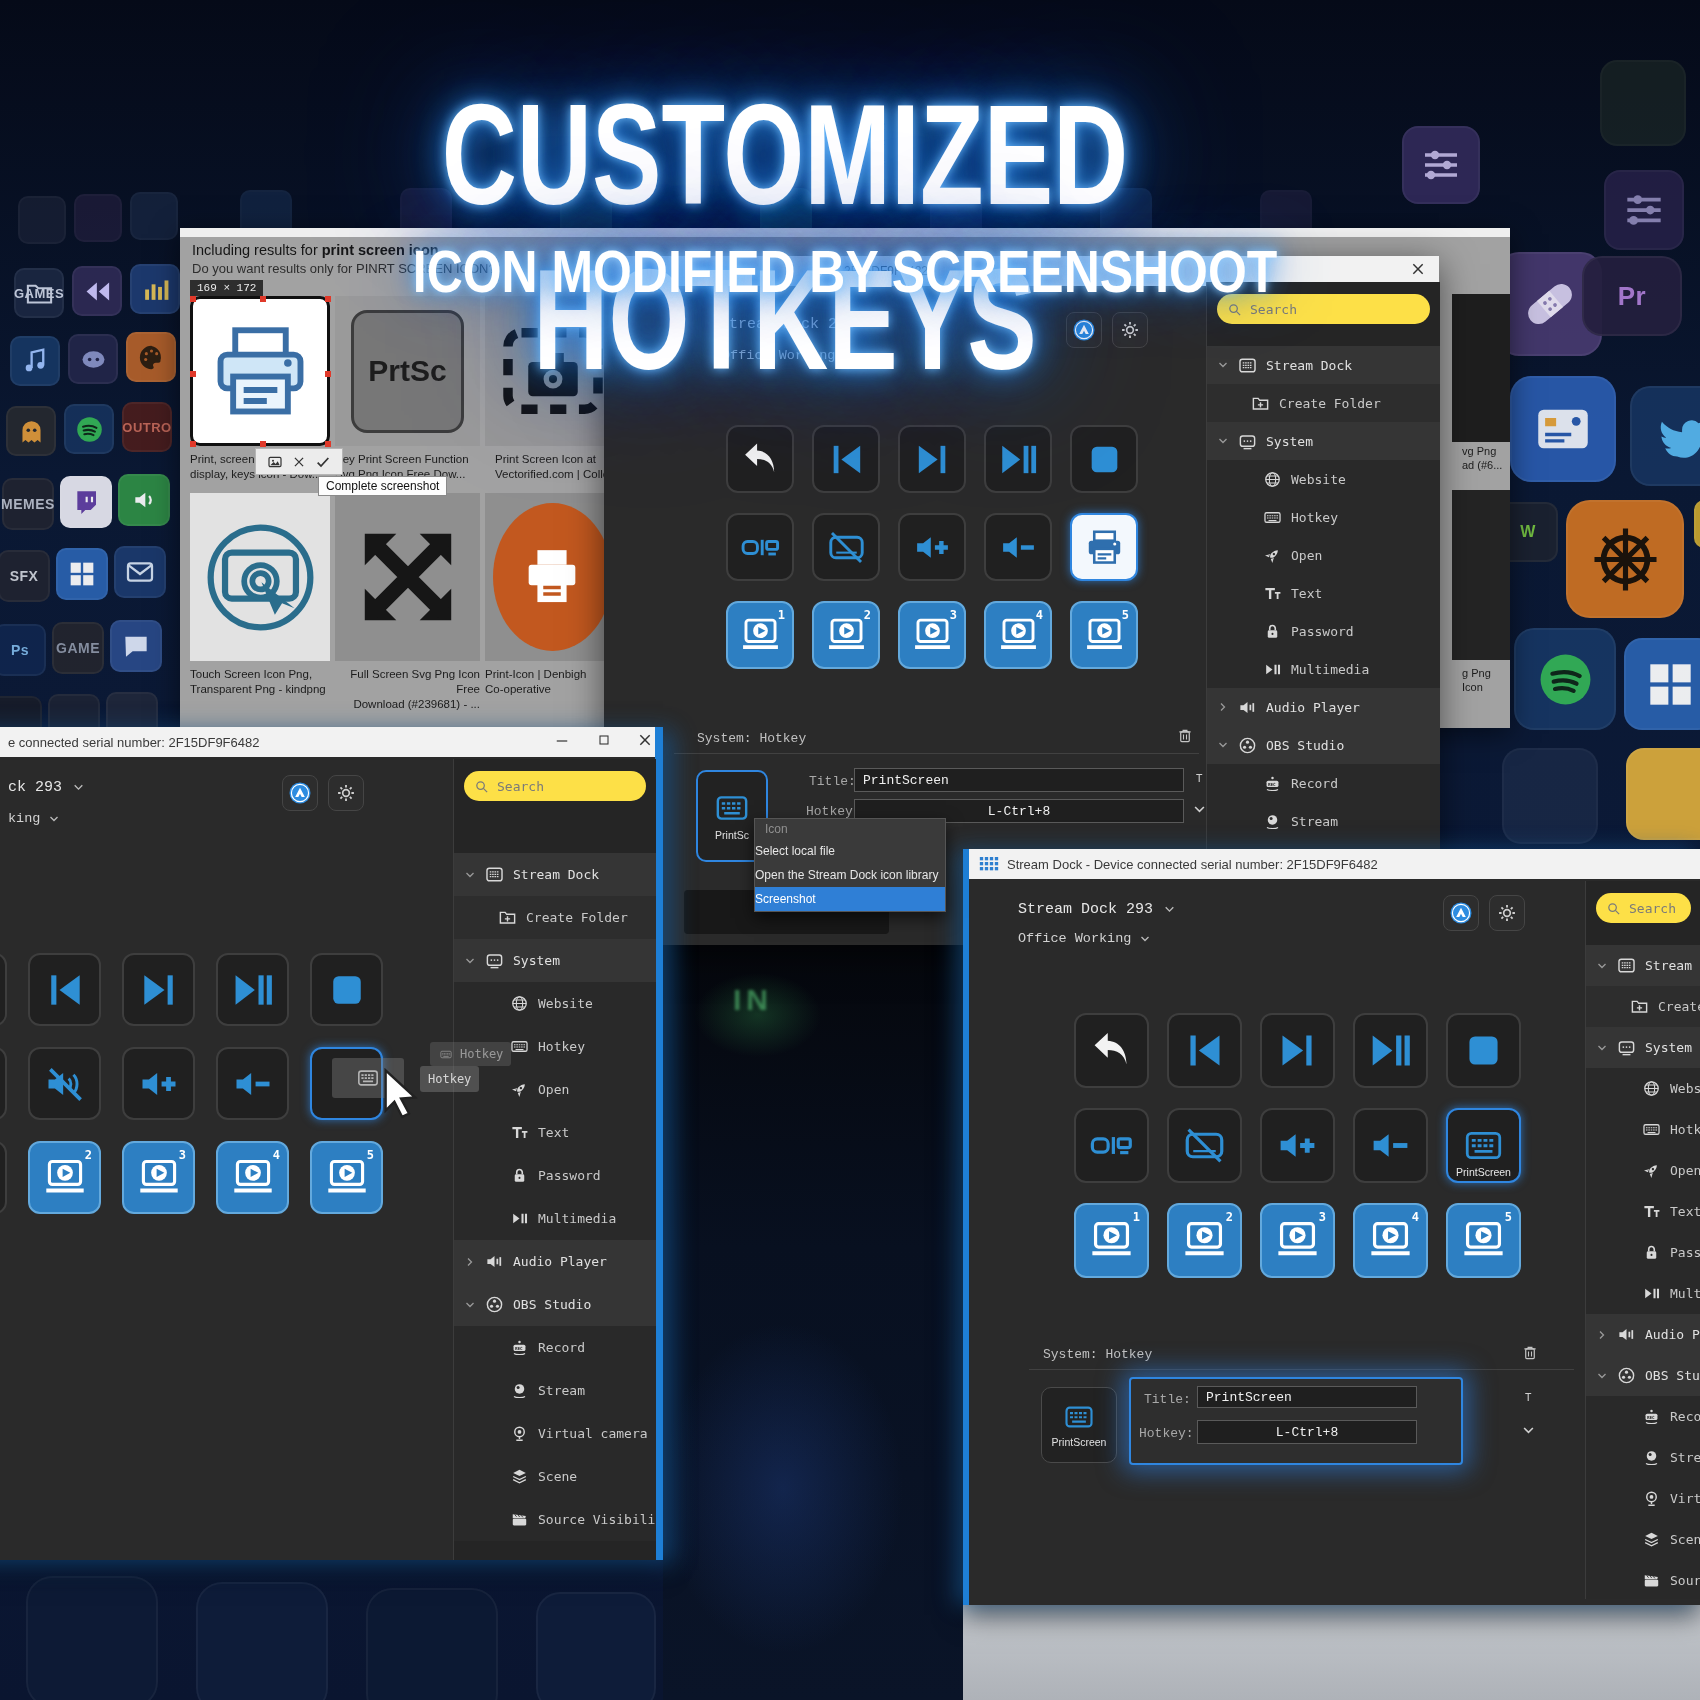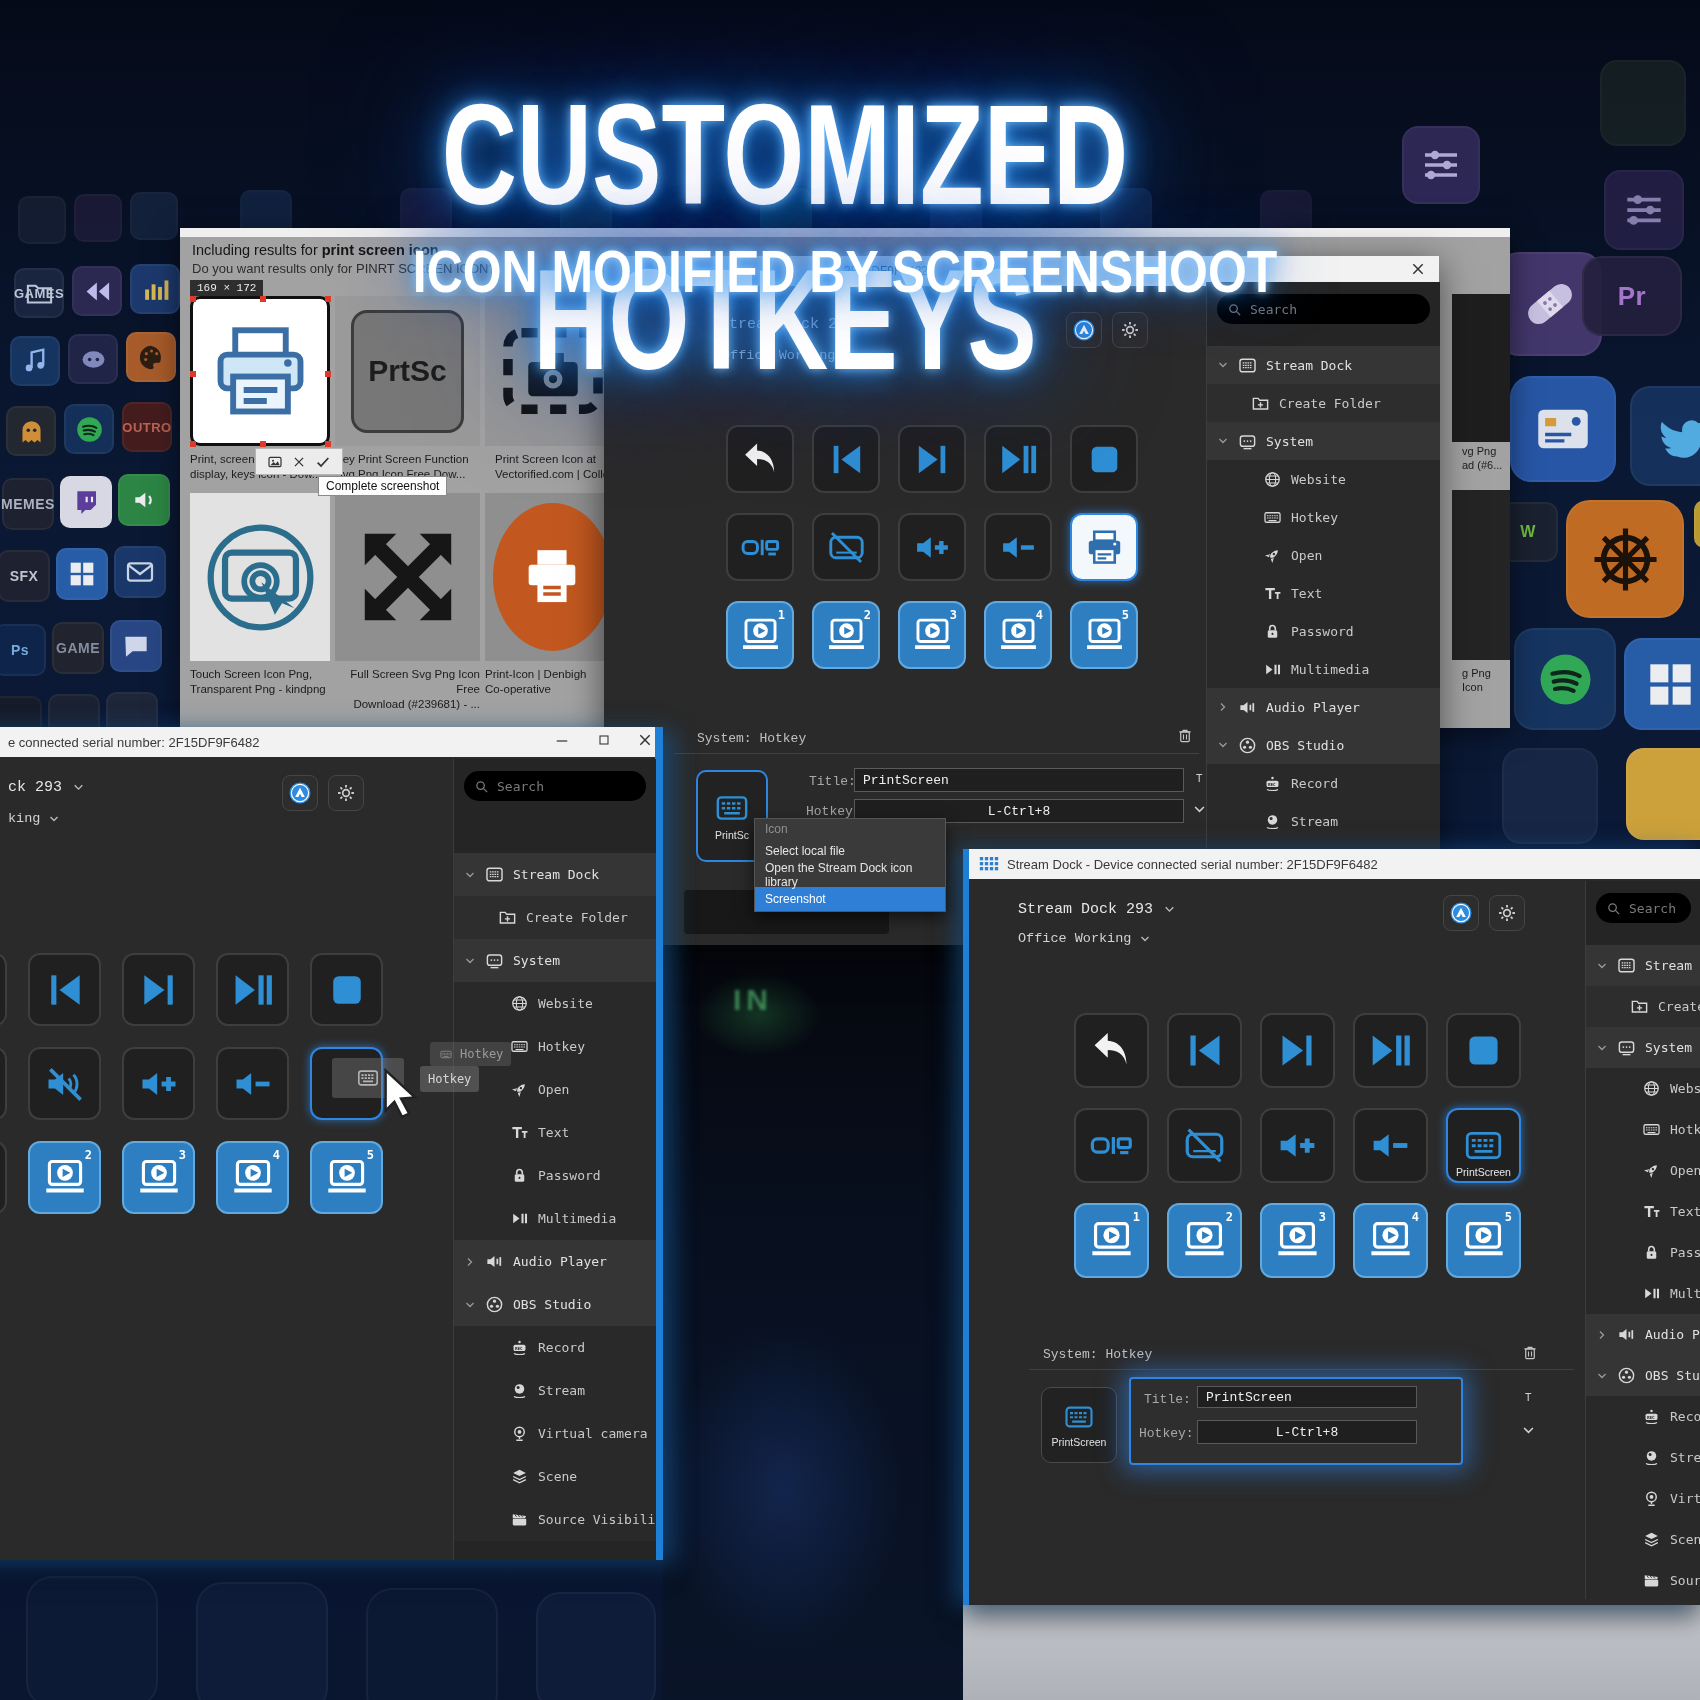--- a/index.html
+++ b/index.html
@@ -69,7 +69,7 @@
     display:flex;align-items:center;padding:0 8px;box-sizing:border-box;}
   .fld-input.center{justify-content:center;}
   .sb{position:absolute;background:#252525;border-left:1px solid #3c3c3c;overflow:hidden;}
-  .sb-search{height:30px;border-radius:15px;background:#000000;display:flex;align-items:center;gap:8px;
+  .sb-search{height:30px;border-radius:15px;background:#fde047;display:flex;align-items:center;gap:8px;
     padding:0 10px;color:#7a7a7a;font-size:13px;font-family:"DejaVu Sans Mono",monospace;}
   .sb-row{display:flex;align-items:center;gap:9px;font-size:13px;font-family:"DejaVu Sans Mono",monospace;
     color:#c9c9c9;background:#2a2a2a;white-space:nowrap;overflow:hidden;}

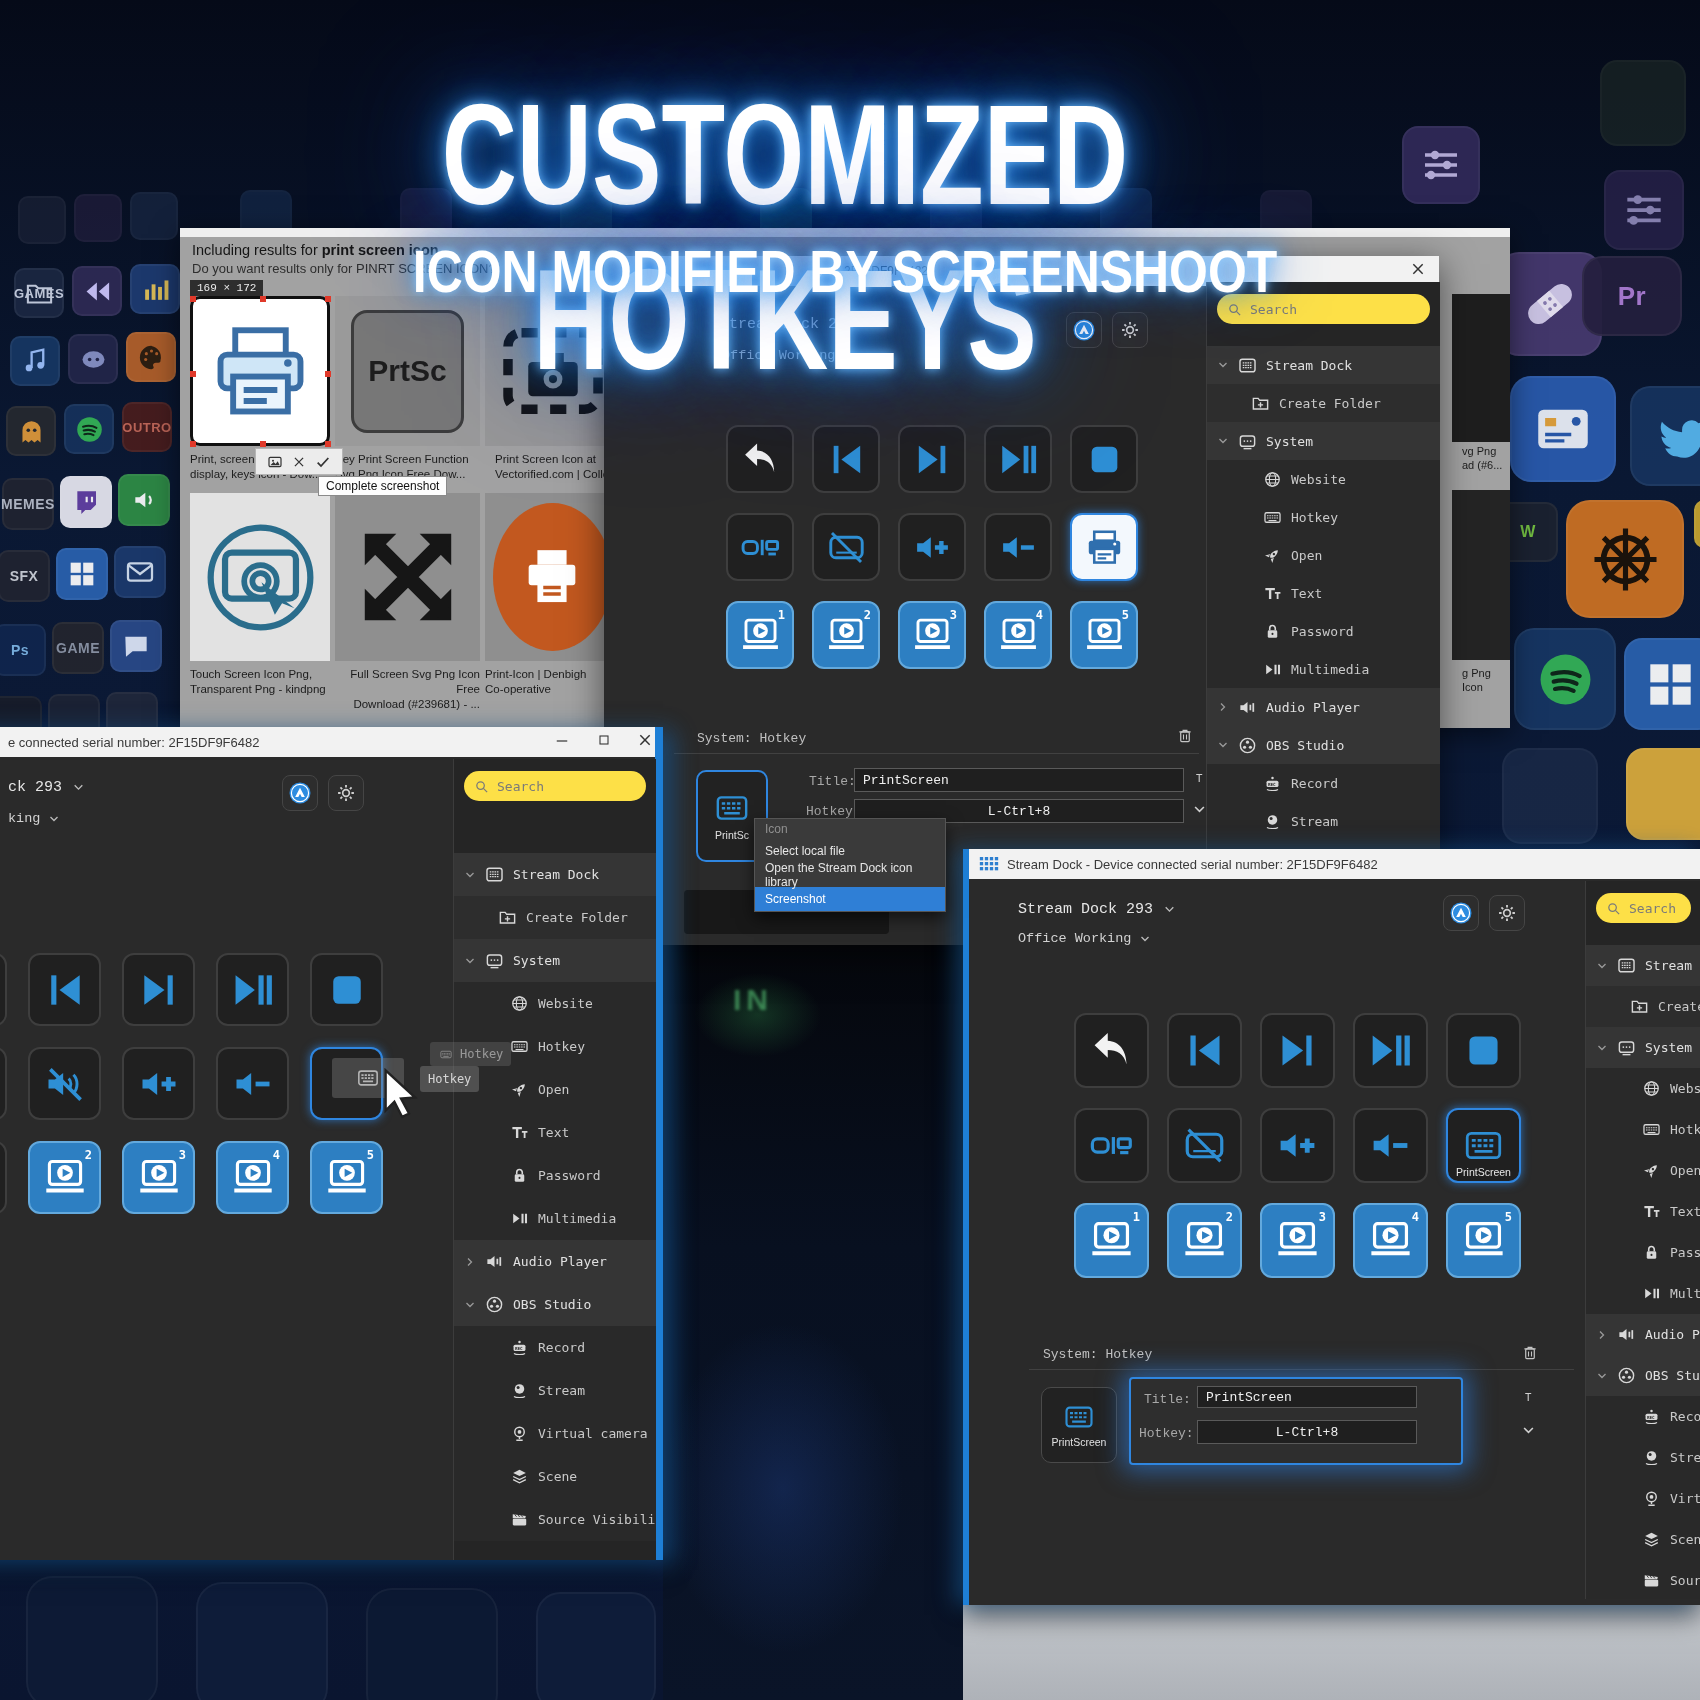--- a/index.html
+++ b/index.html
@@ -86,7 +86,7 @@
   #ctx-menu{position:absolute;left:754px;top:818px;width:190px;z-index:7;background:#3a3a3a;border:1px solid #555;
     box-shadow:0 6px 16px rgba(0,0,0,.6);font-size:12px;color:#e6e6e6;}
   #ctx-menu .mh{height:20px;display:flex;align-items:center;padding-left:10px;color:#8f8f8f;}
-  #ctx-menu .mi{height:24px;display:flex;align-items:center;padding-left:10px;}
+  #ctx-menu .mi{height:24px;display:flex;align-items:center;}
   #ctx-menu .mi.hot{background:#2f7fd6;color:#fff;}
   .ghost{position:absolute;z-index:8;display:flex;align-items:center;gap:6px;background:rgba(125,125,125,.55);
     border-radius:3px;color:#f2f2f2;font:12px "DejaVu Sans Mono",monospace;padding:0 8px;}

